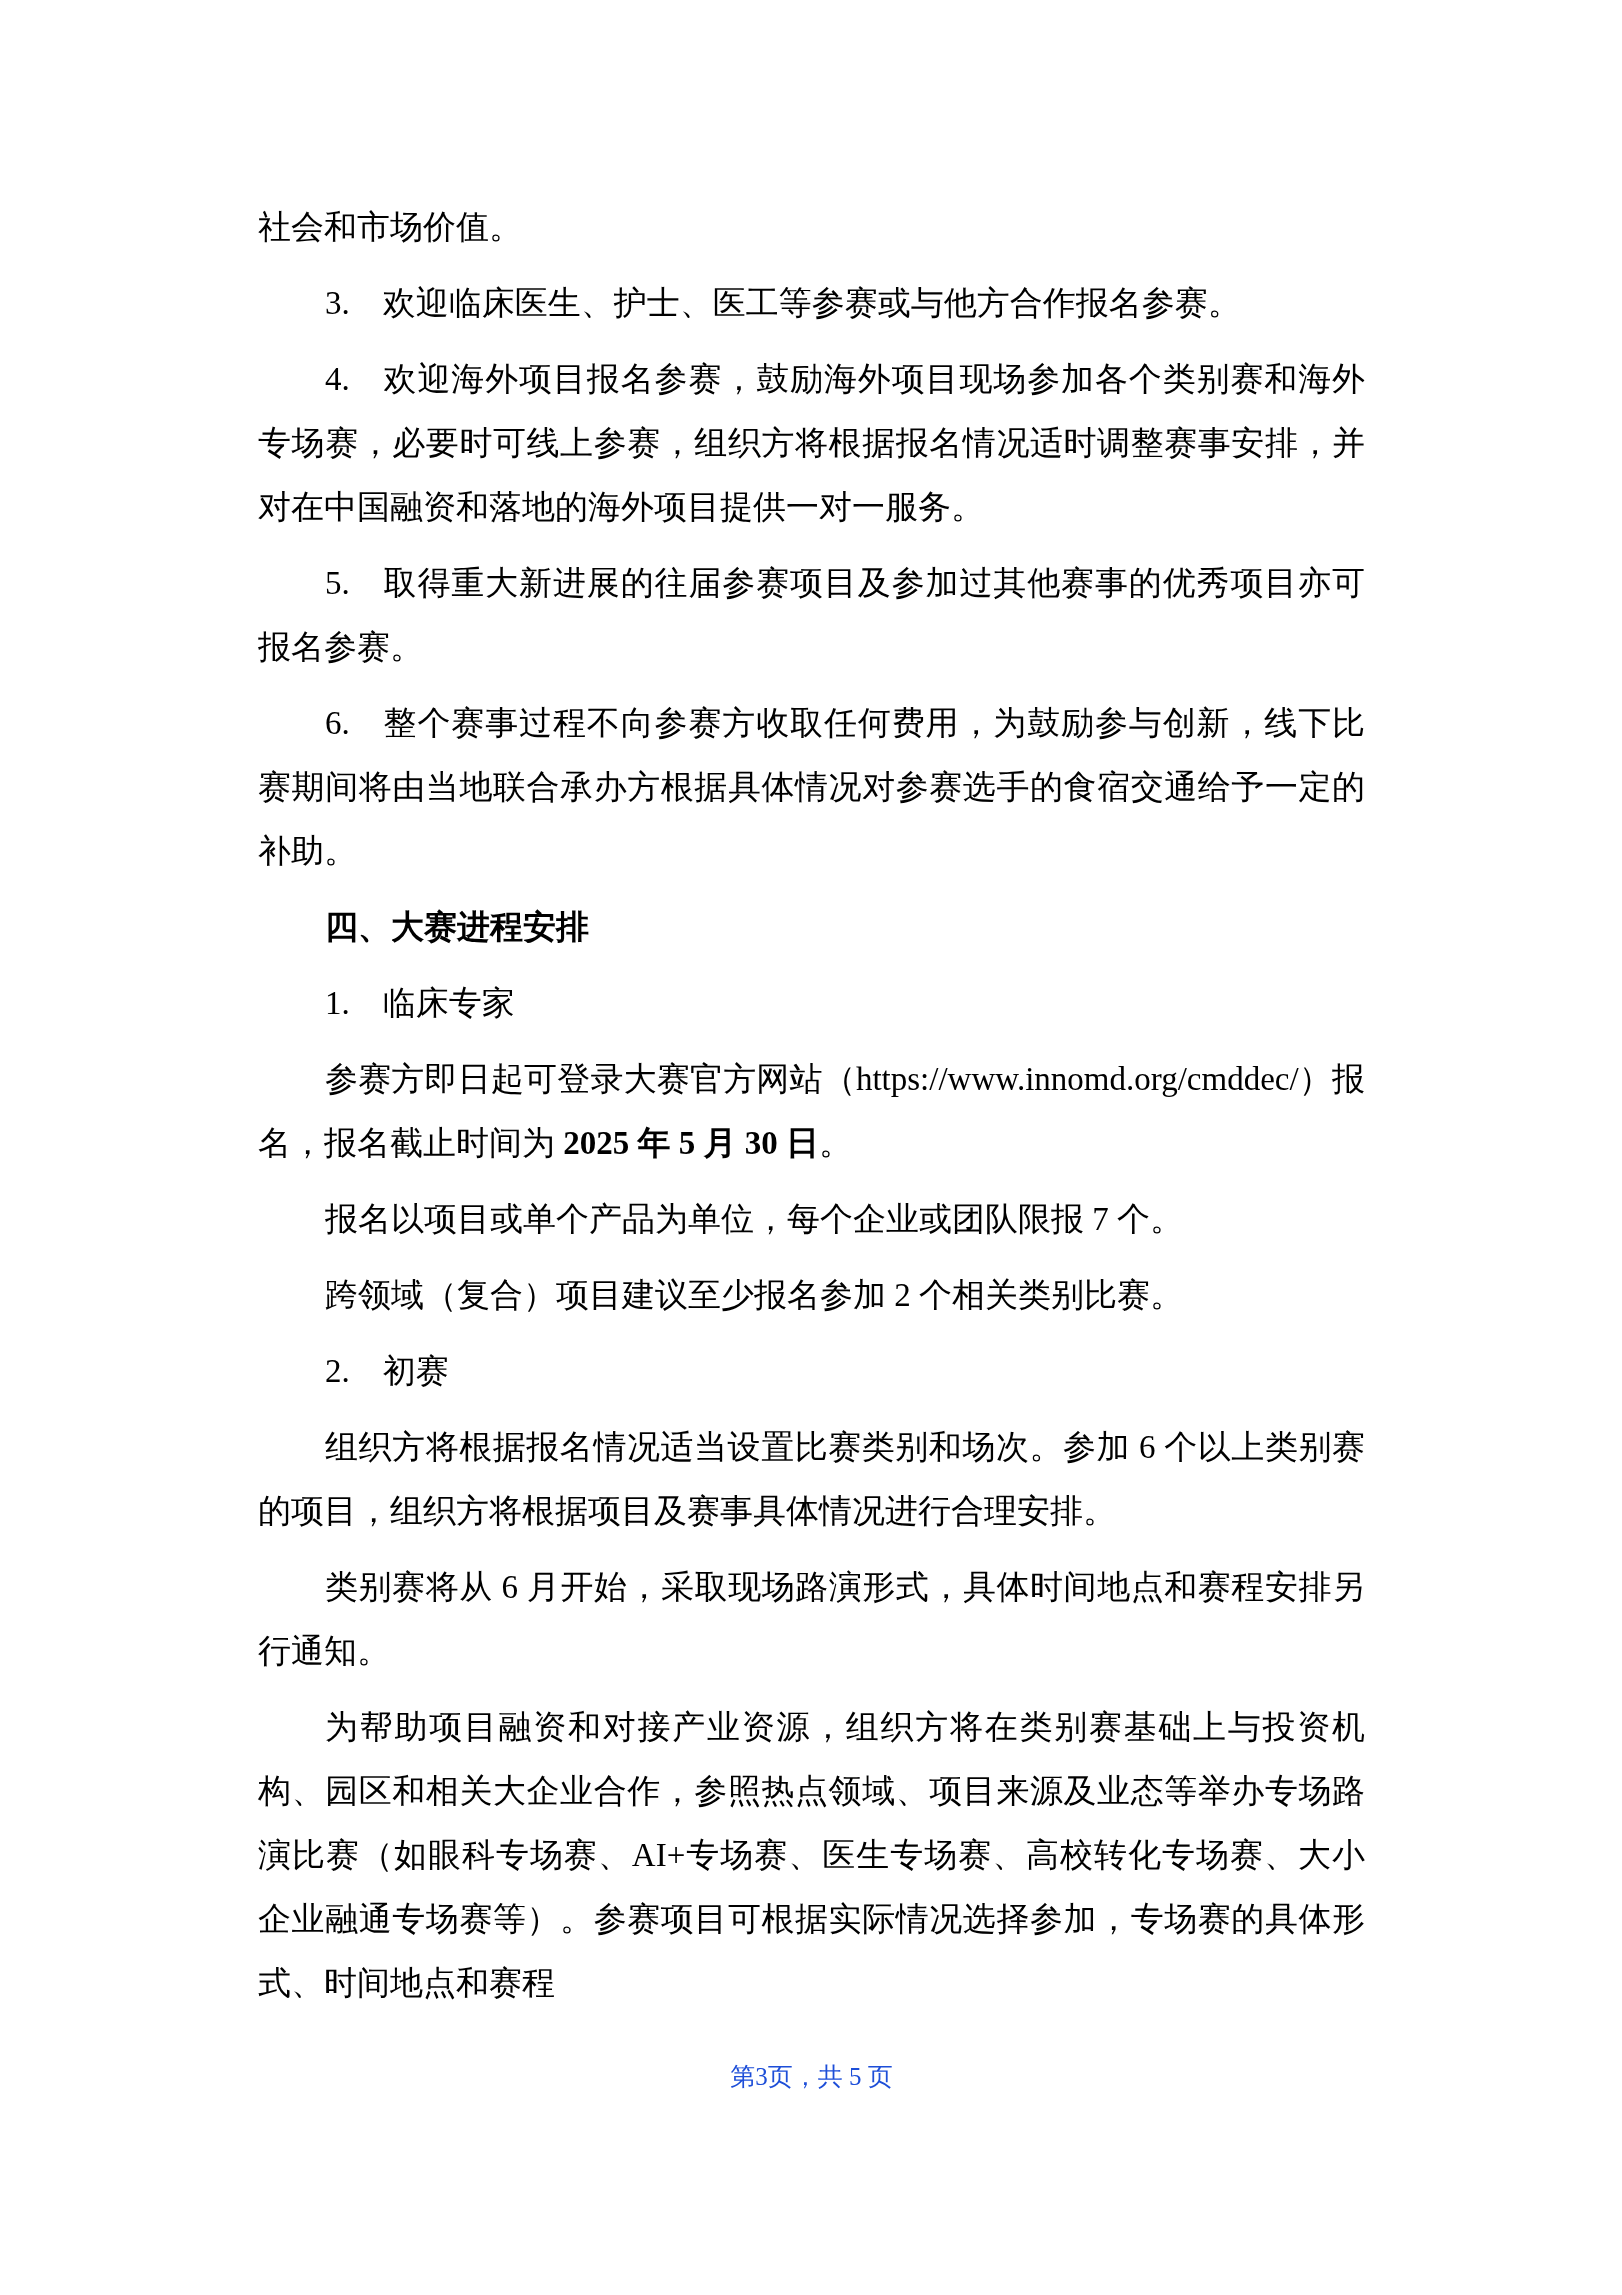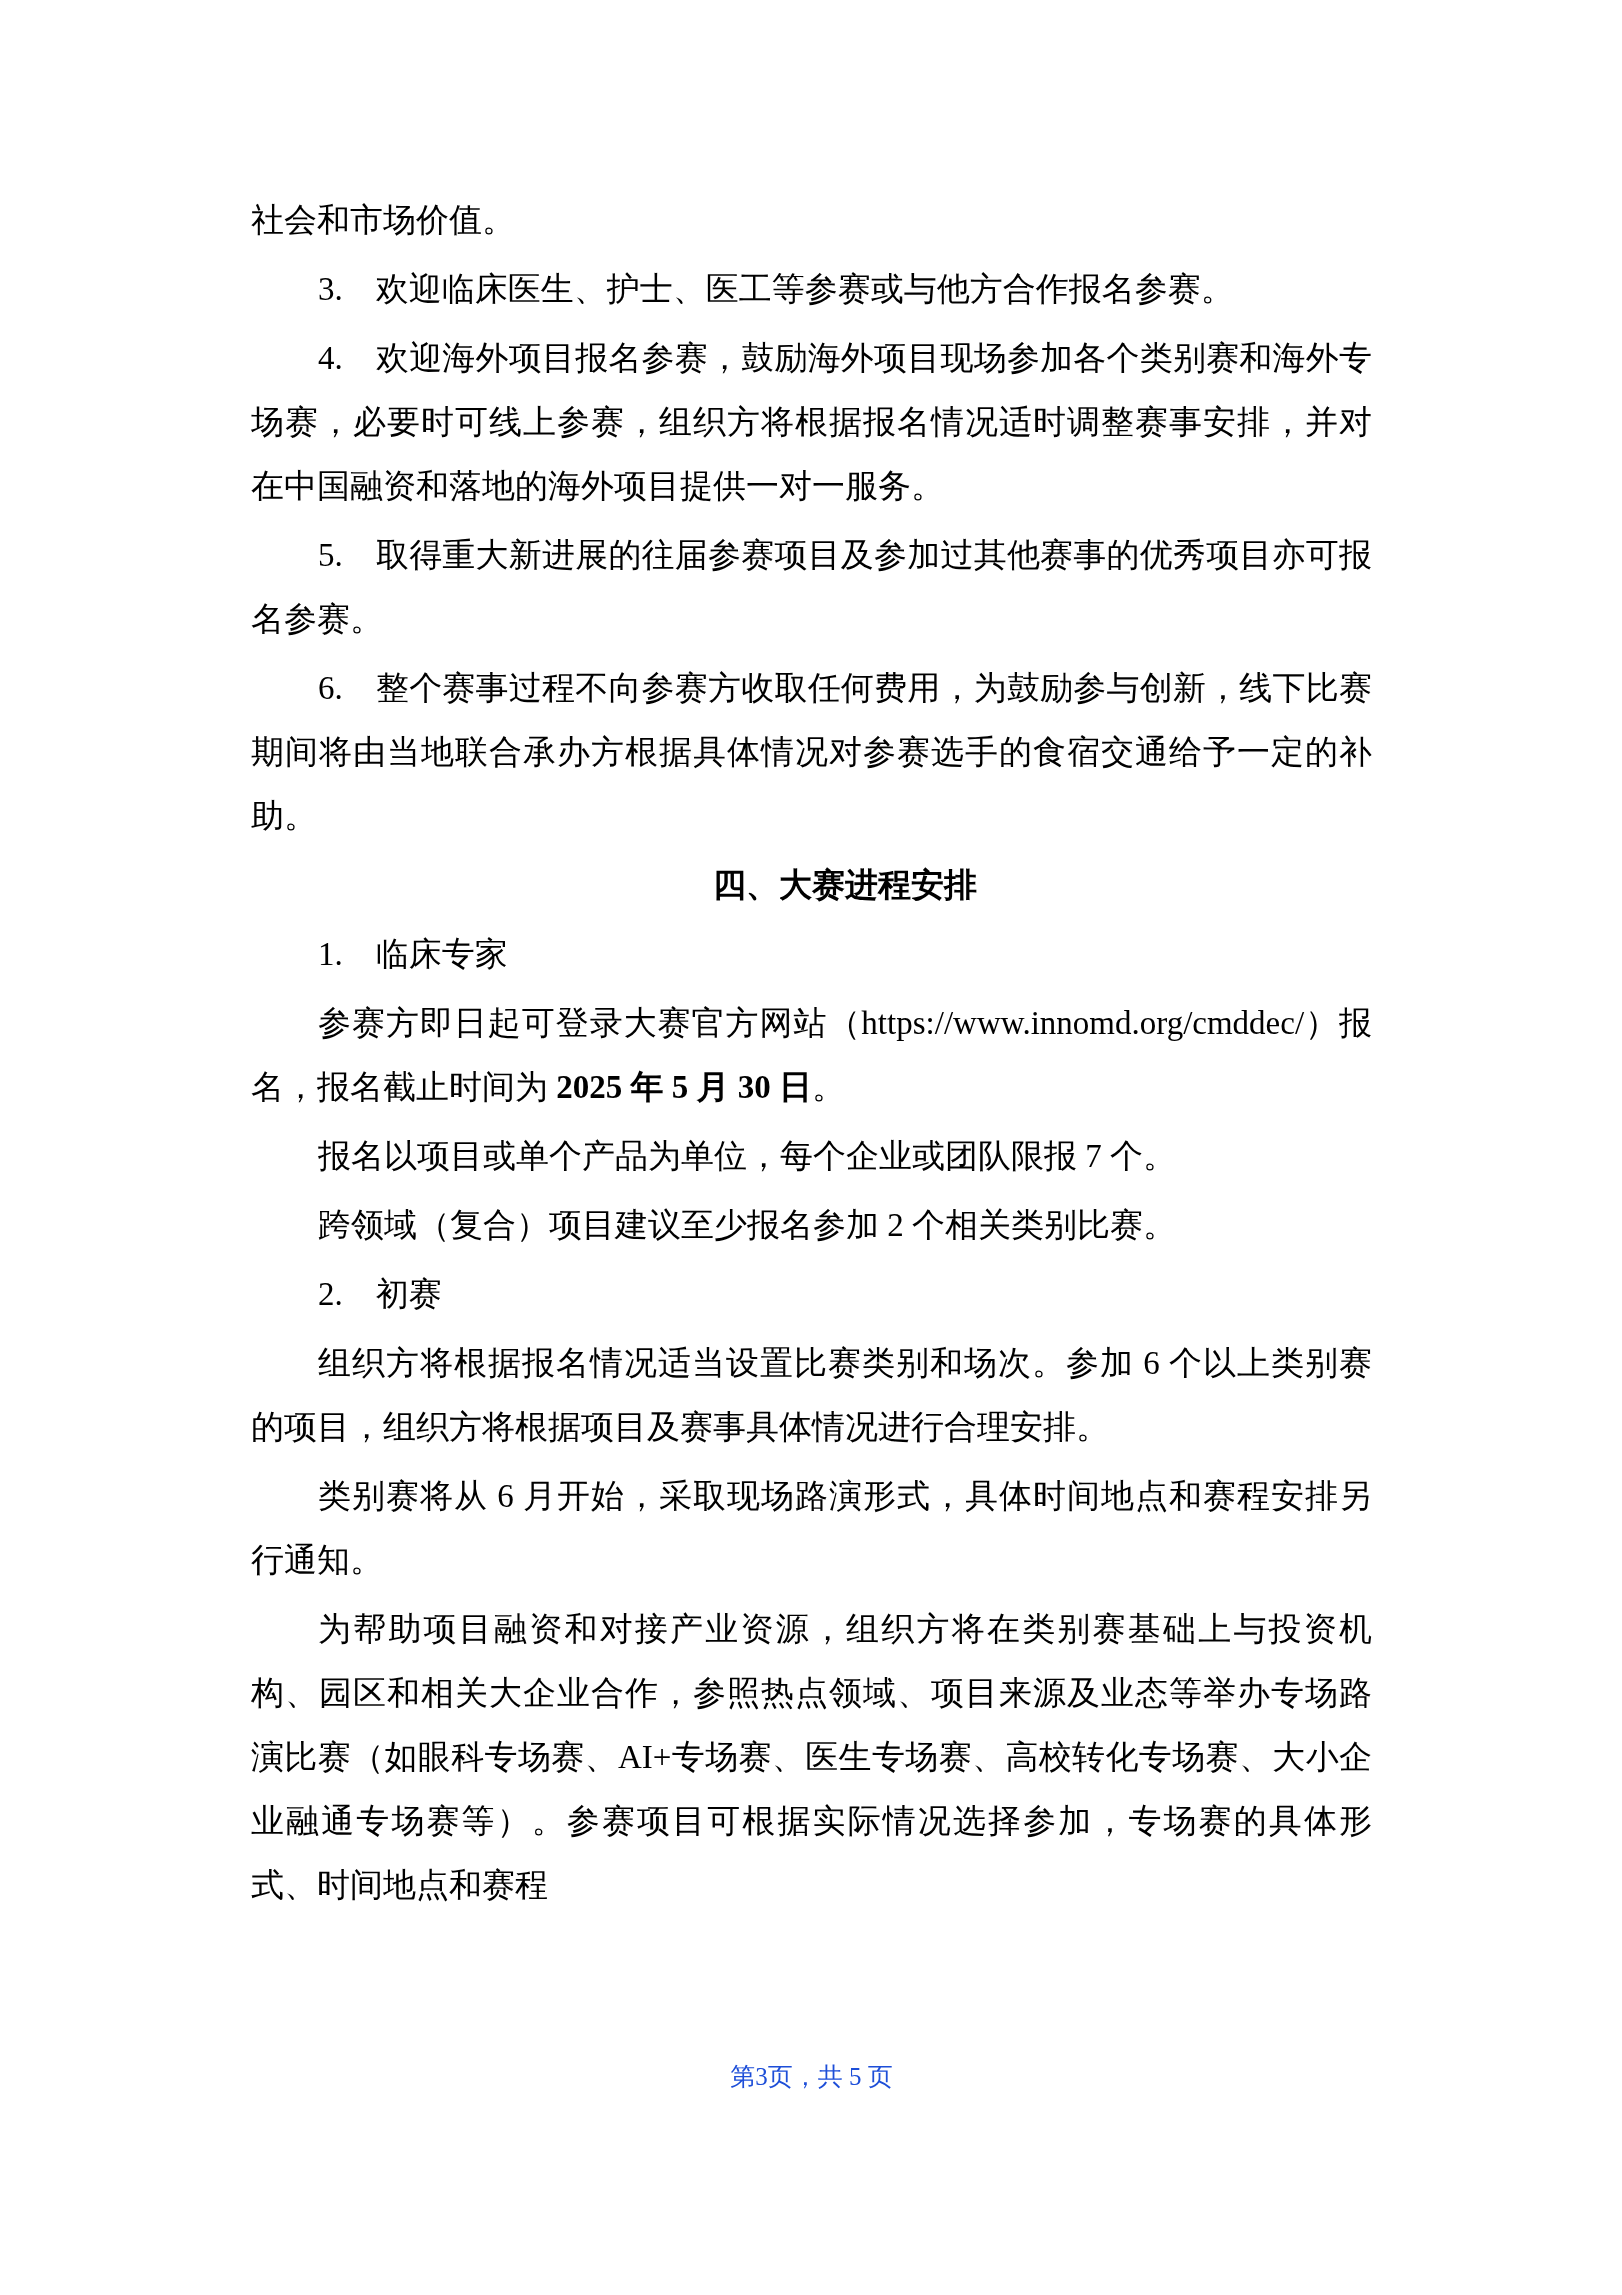--- a/index.html
+++ b/index.html
@@ -30,7 +30,7 @@
     width: 1131px;
   }
   p.para {
-    margin: 5px;
+    margin: 12px;
     font-size: 33px;
     line-height: 64px;
     text-align: justify;

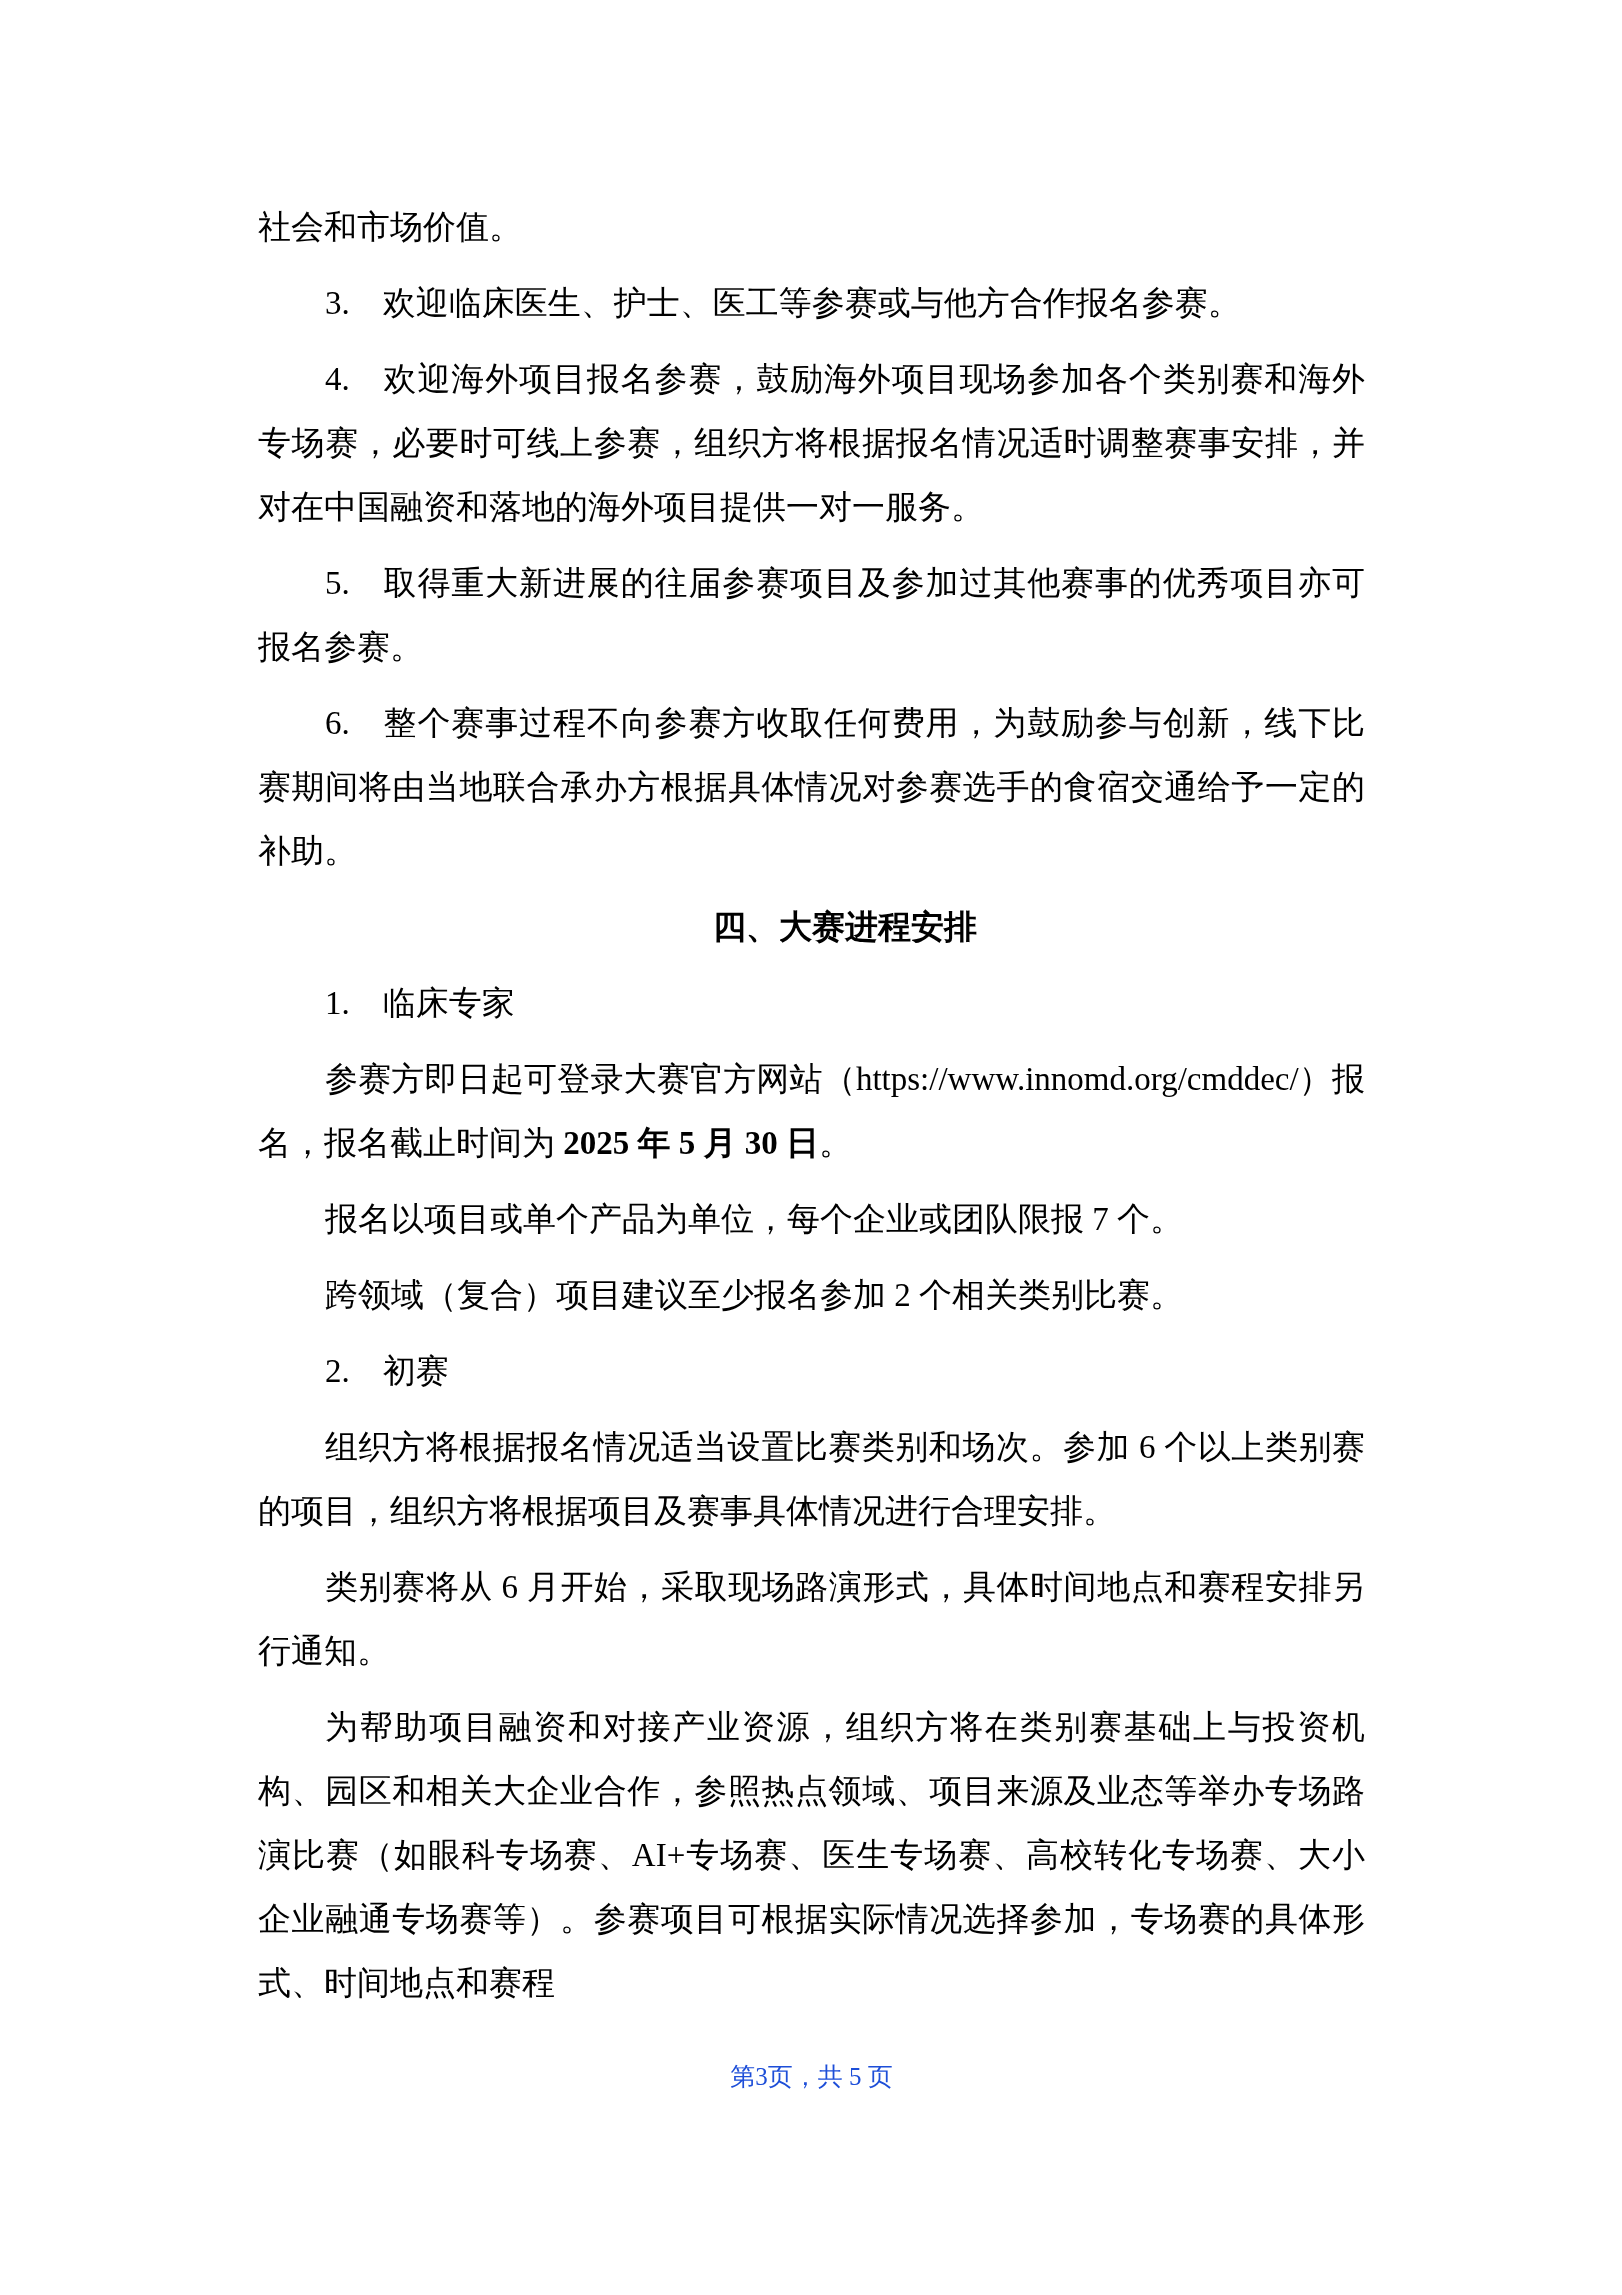--- a/index.html
+++ b/index.html
@@ -43,7 +43,7 @@
   p.heading {
     font-weight: 700;
     font-family: "Liberation Sans", "DejaVu Sans", sans-serif;
-    text-align: center;
+    text-align: left;
   }
   .num {
     margin-right: 33px;

